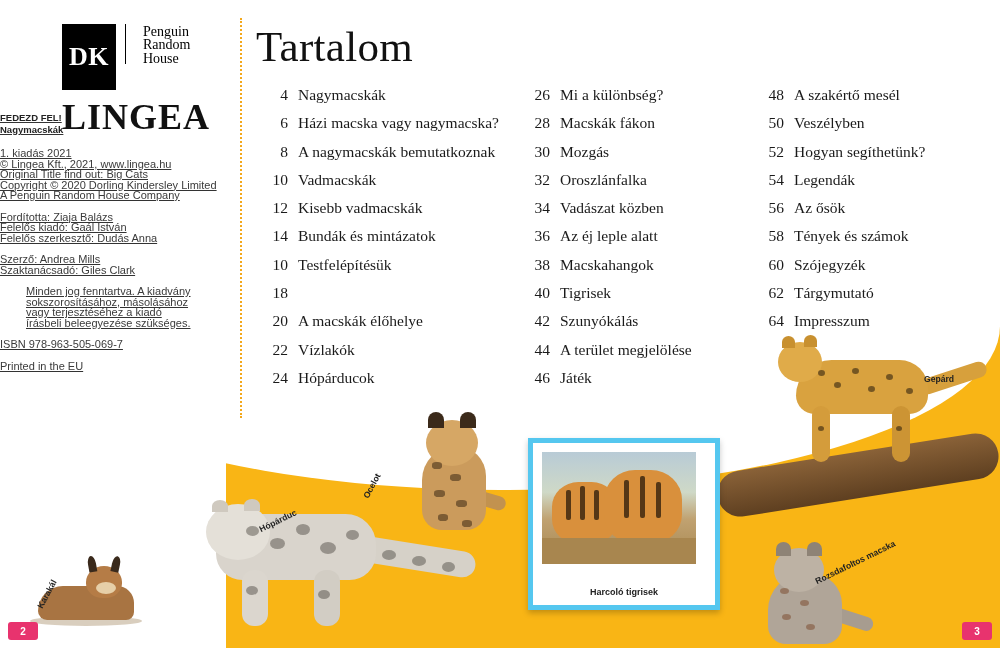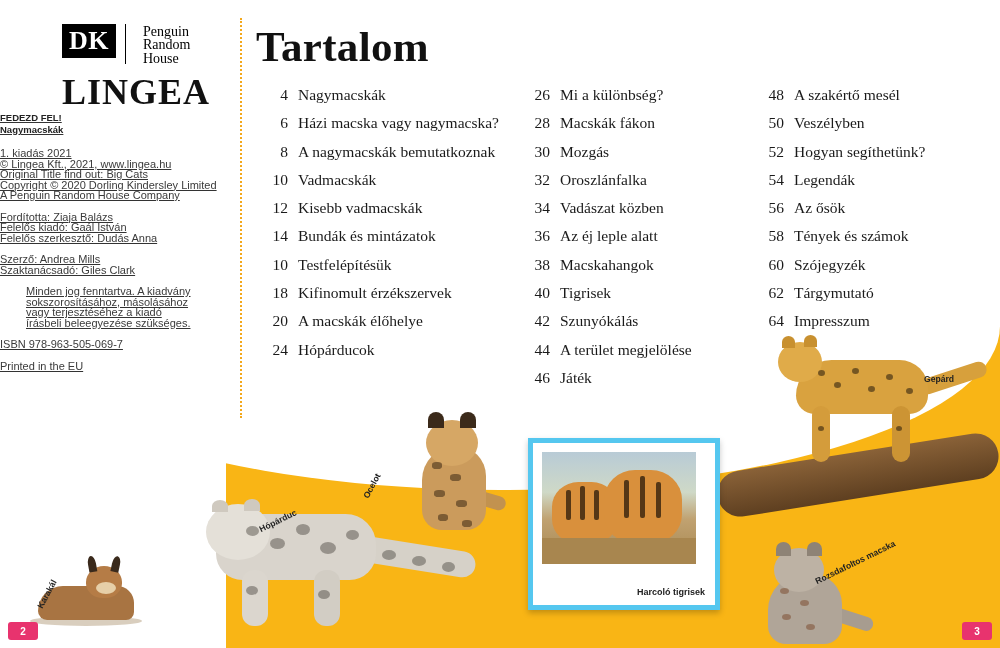--- a/index.html
+++ b/index.html
@@ -76,7 +76,7 @@
     font-size: 26px;
     line-height: 34px;
     letter-spacing: 0.5px;
-    padding: 0 7px;
+    padding: 16px 7px;
     height: 34px;
     display: inline-block;
   }

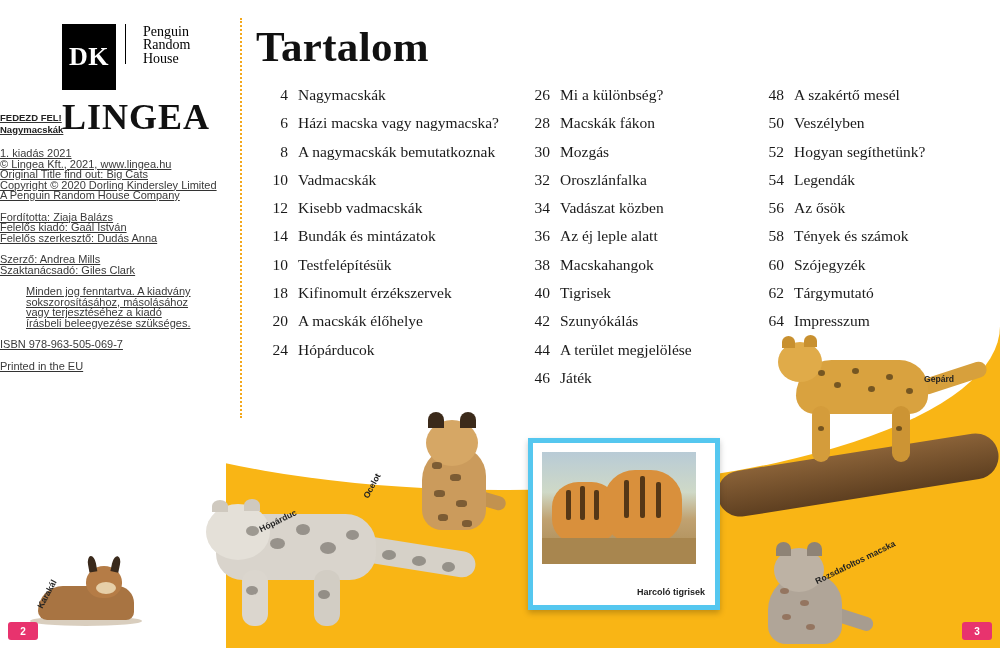--- a/index.html
+++ b/index.html
@@ -144,7 +144,7 @@
     left: 256px;
     top: 22px;
     font-family: "Liberation Serif", serif;
-    font-weight: bold;
+    font-weight: normal;
     font-size: 43px;
     letter-spacing: 0.3px;
     color: #111;

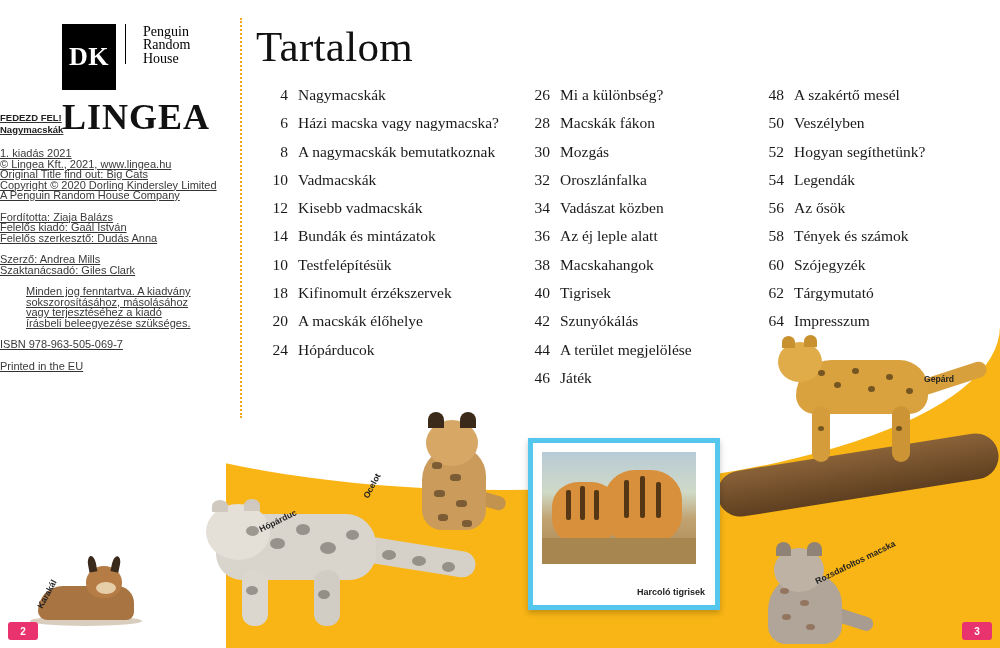--- a/index.html
+++ b/index.html
@@ -411,7 +411,6 @@
       </div>
     <div class="toc-row">
         <span class="toc-num">18</span>
-        <span class="toc-label">Kifinomult érzékszervek</span>
       </div>
     <div class="toc-row">
         <span class="toc-num">20</span>

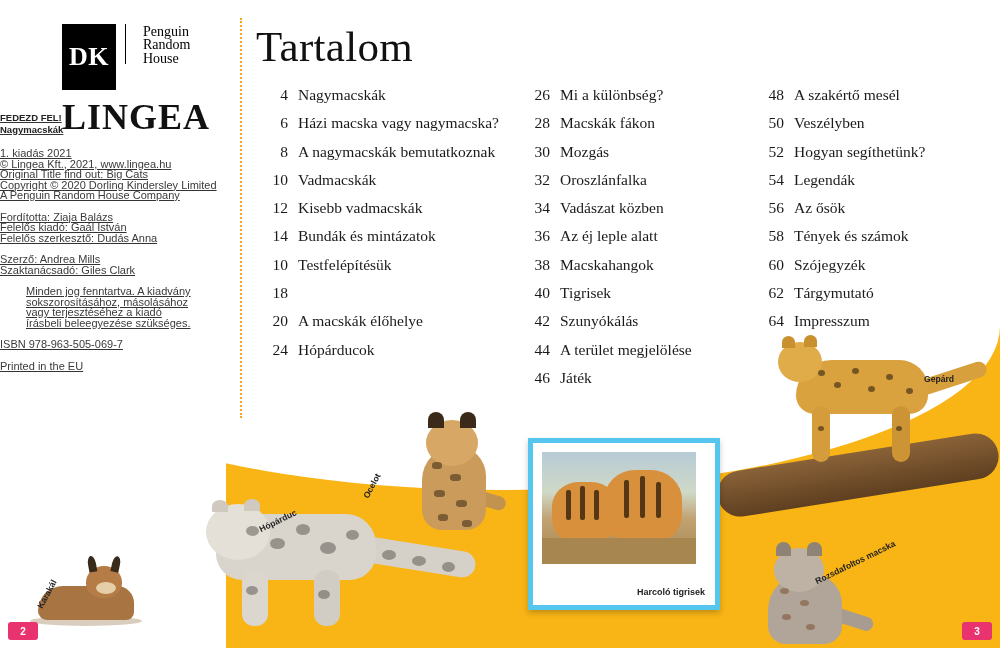--- a/index.html
+++ b/index.html
@@ -415,6 +415,10 @@
     <div class="toc-row">
         <span class="toc-num">20</span>
         <span class="toc-label">A macskák élőhelye</span>
+      </div>
+    <div class="toc-row">
+        <span class="toc-num">22</span>
+        <span class="toc-label">Vízlakók</span>
       </div>
     <div class="toc-row">
         <span class="toc-num">24</span>

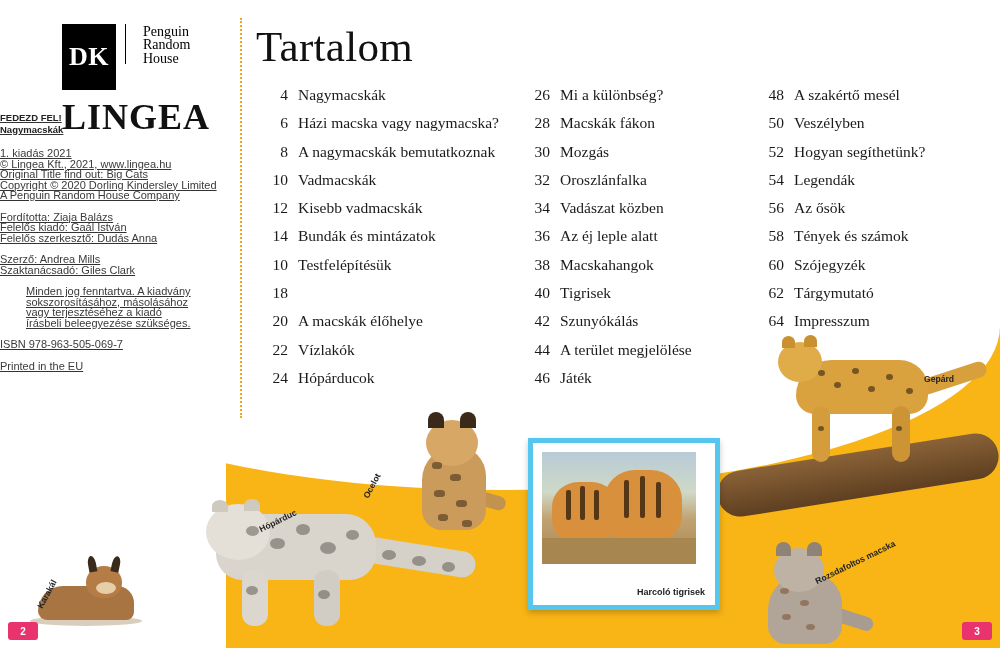--- a/index.html
+++ b/index.html
@@ -326,7 +326,7 @@
   }
   .tiger-card .cap-in {
     position: absolute; left: 0; bottom: 8px; width: 100%;
-    text-align: center; font-size: 9px; font-weight: bold; color: #222; padding-left: 47px;
+    text-align: center; font-size: 9px; font-weight: bold; color: #222;
   }
   .t-shape { position: absolute; background: #d9903c; border-radius: 40%;}
   .t-stripe { position: absolute; background: rgba(40,25,10,.75); border-radius: 2px;}

